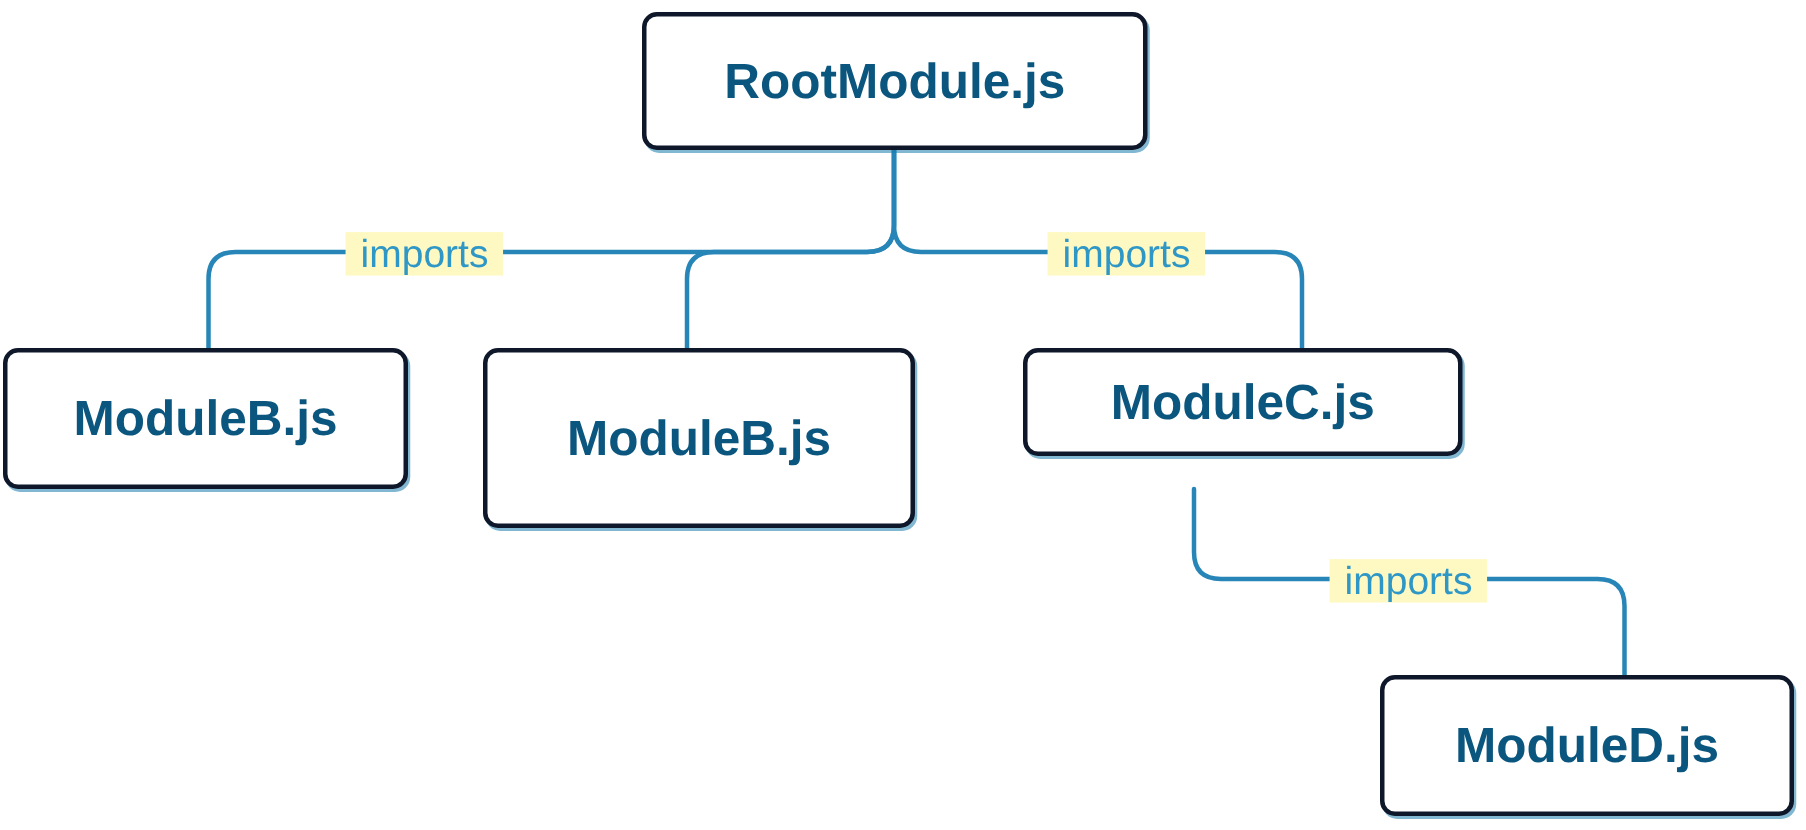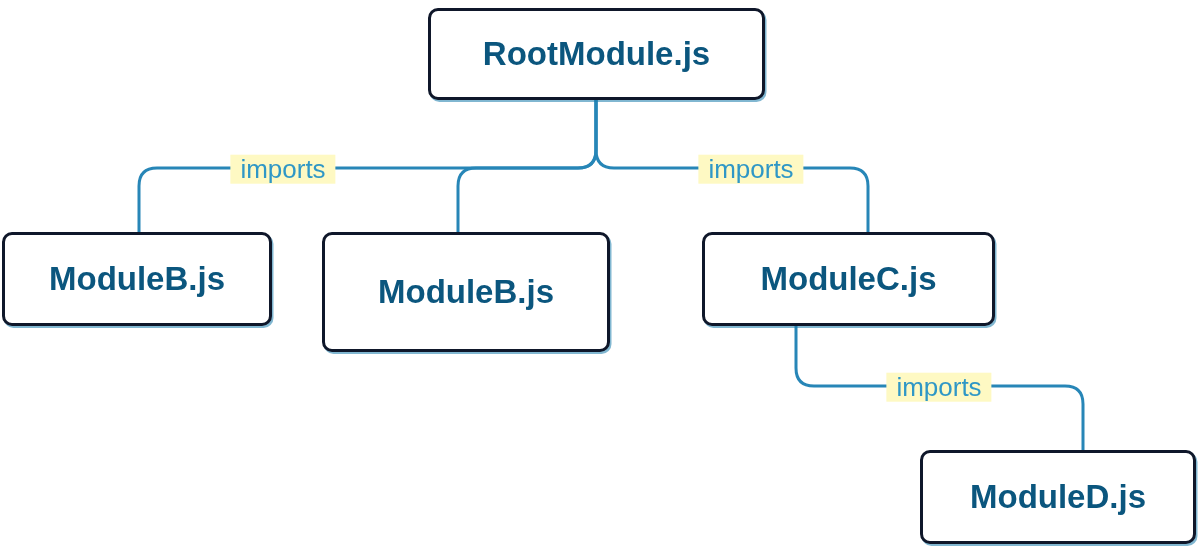--- a/index.html
+++ b/index.html
@@ -49,7 +49,7 @@
   .node-root    { left: 428px; top: 8px;   width: 337px; height: 92px; }
   .node-moduleA { left: 2px;   top: 232px; width: 270px; height: 94px; }
   .node-moduleB { left: 322px; top: 232px; width: 288px; height: 120px; }
-  .node-moduleC { left: 682px; top: 232px; width: 293px; height: 94px; margin-left: 20px; }
+  .node-moduleC { left: 682px; top: 232px; width: 293px; height: 72px; }
   .node-moduleD { left: 920px; top: 450px; width: 276px; height: 94px; text-align: right; }
   .edge-label {
     position: absolute;

